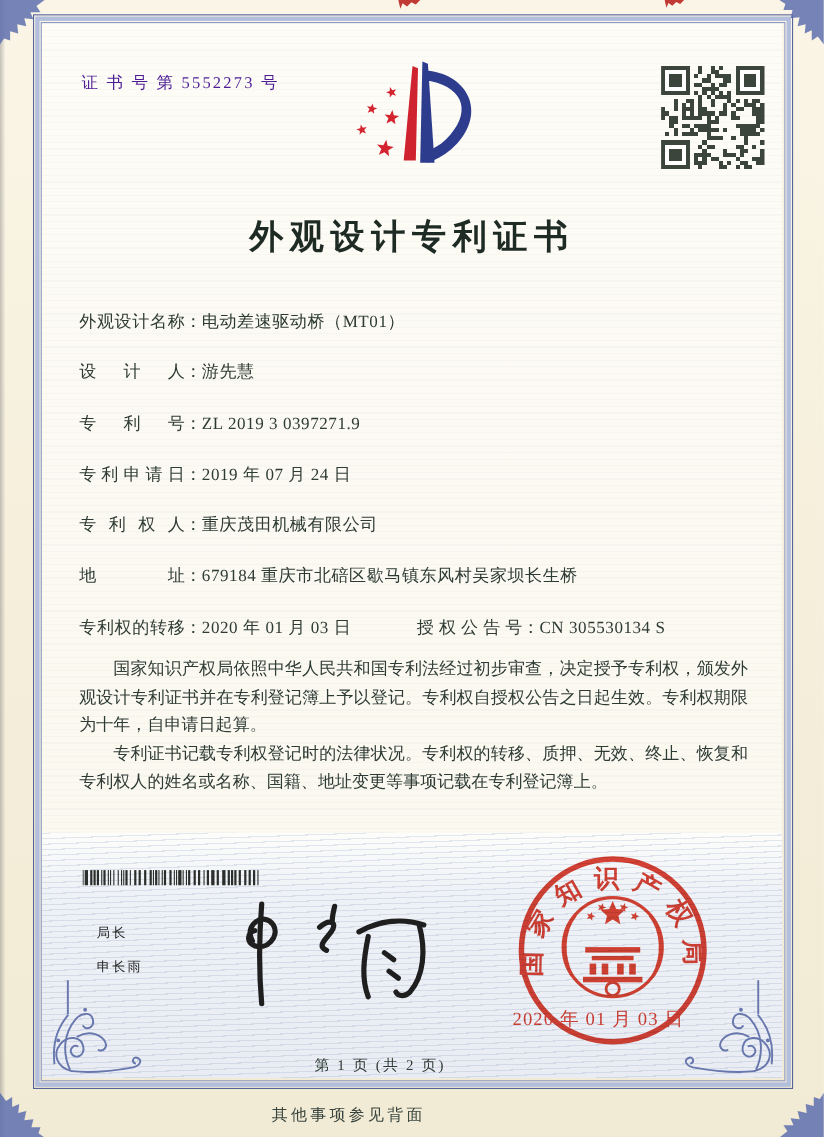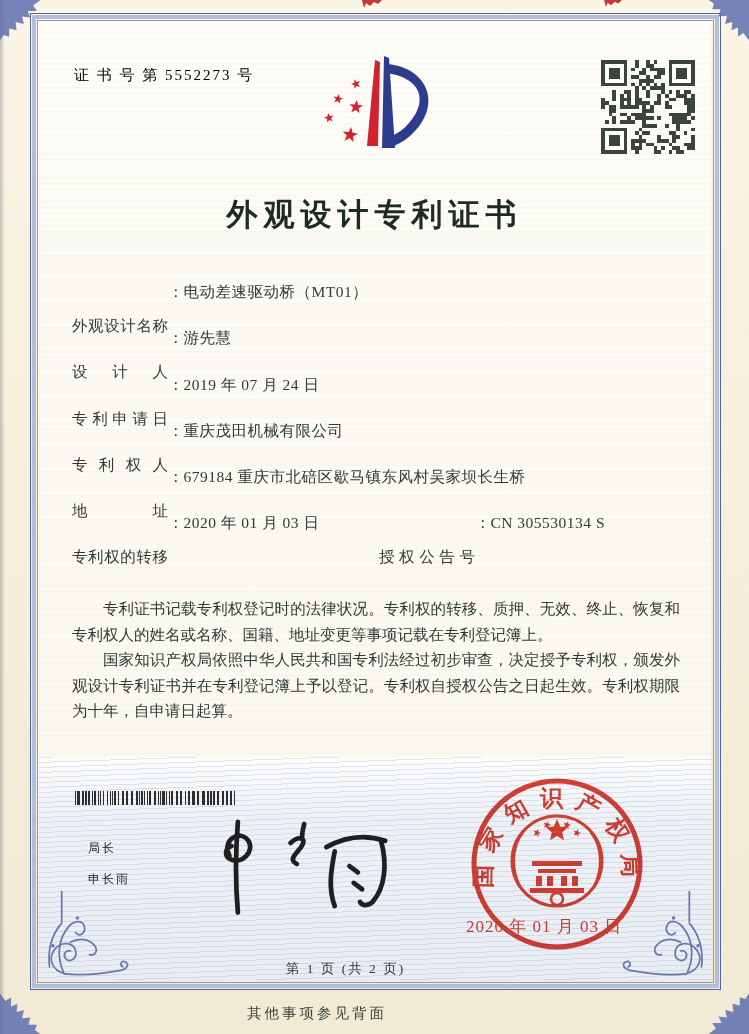--- a/index.html
+++ b/index.html
@@ -31,7 +31,7 @@
   .lace.bl{left:0;bottom:0;transform:rotate(270deg);}
   .red-bit{position:absolute;z-index:9;}
   
-  .cert-no{position:absolute;left:74px;top:66px;font-size:15px;letter-spacing:2px;color:#000000;z-index:3;}
+  .cert-no{position:absolute;left:74px;top:66px;font-size:15px;letter-spacing:2px;color:#4c1d95;z-index:3;}
   .logo{position:absolute;left:318px;top:52px;width:130px;height:102px;z-index:3;}
   .qr{position:absolute;left:601px;top:60px;width:94px;height:94px;z-index:3;}
   .title{position:absolute;left:0;top:194px;width:749px;text-align:center;

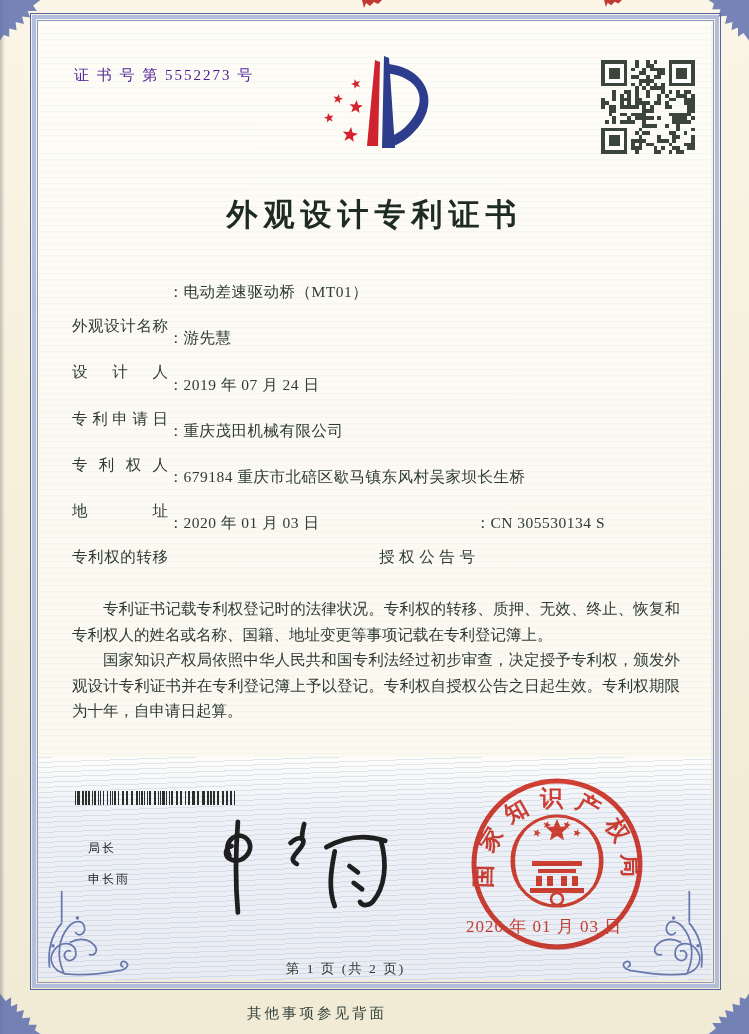--- a/index.html
+++ b/index.html
@@ -39,7 +39,7 @@
   
   .fields{position:absolute;left:72px;top:282px;width:620px;z-index:3;color:#2e3b34;font-size:15.5px;}
   .frow{height:46.3px;white-space:nowrap;}
-  .fl{display:inline-block;width:96px;text-align:justify;text-align-last:justify;vertical-align:top;margin-top:34px;}
+  .fl{display:inline-block;width:96px;text-align:justify;text-align-last:justify;vertical-align:top;}
   .fv{letter-spacing:.5px;}
   .pair{display:inline-block;}
   .pair-a{width:303px;}

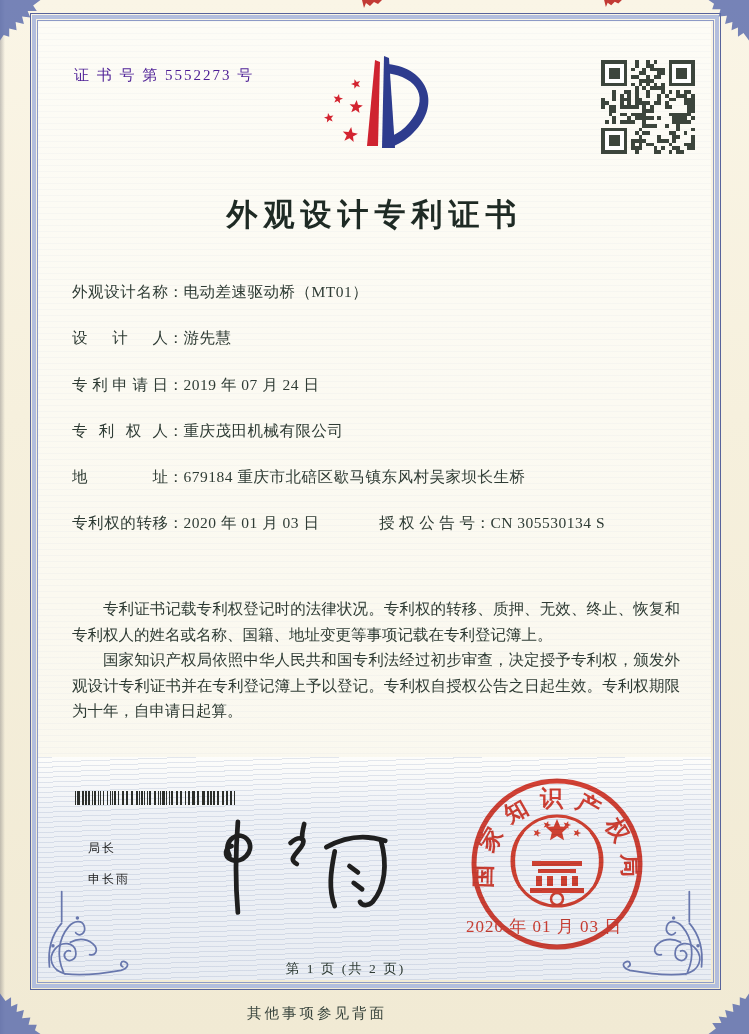--- a/index.html
+++ b/index.html
@@ -330,6 +330,9 @@
     <span class="fl">设计人</span><span>：</span><span class="fv">游先慧</span>
   </div>
   <div class="frow">
+    <span class="fl">专利号</span><span>：</span><span class="fv">ZL 2019 3 0397271.9</span>
+  </div>
+  <div class="frow">
     <span class="fl">专利申请日</span><span>：</span><span class="fv">2019 年 07 月 24 日</span>
   </div>
   <div class="frow">

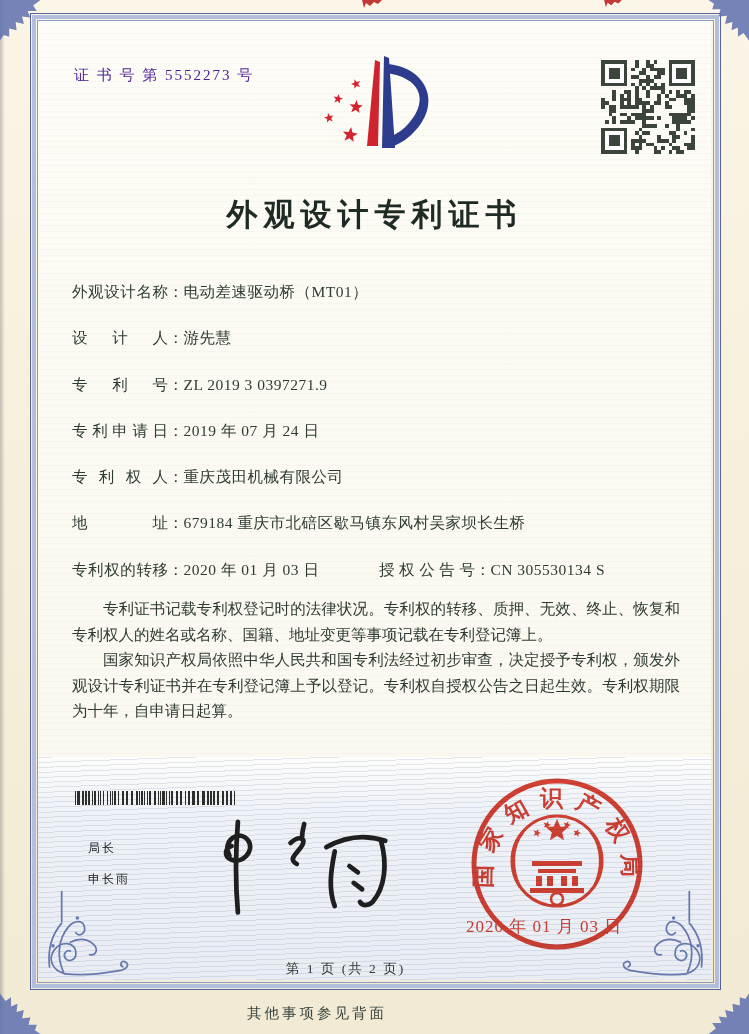--- a/index.html
+++ b/index.html
@@ -352,8 +352,8 @@
 </div>
 
 <div class="paras">
+  <p>国家知识产权局依照中华人民共和国专利法经过初步审查，决定授予专利权，颁发外观设计专利证书并在专利登记簿上予以登记。专利权自授权公告之日起生效。专利权期限为十年，自申请日起算。</p>
   <p>专利证书记载专利权登记时的法律状况。专利权的转移、质押、无效、终止、恢复和专利权人的姓名或名称、国籍、地址变更等事项记载在专利登记簿上。</p>
-  <p>国家知识产权局依照中华人民共和国专利法经过初步审查，决定授予专利权，颁发外观设计专利证书并在专利登记簿上予以登记。专利权自授权公告之日起生效。专利权期限为十年，自申请日起算。</p>
 </div>
 
 <svg class="barcode" viewBox="0 0 162 14" preserveAspectRatio="none">

